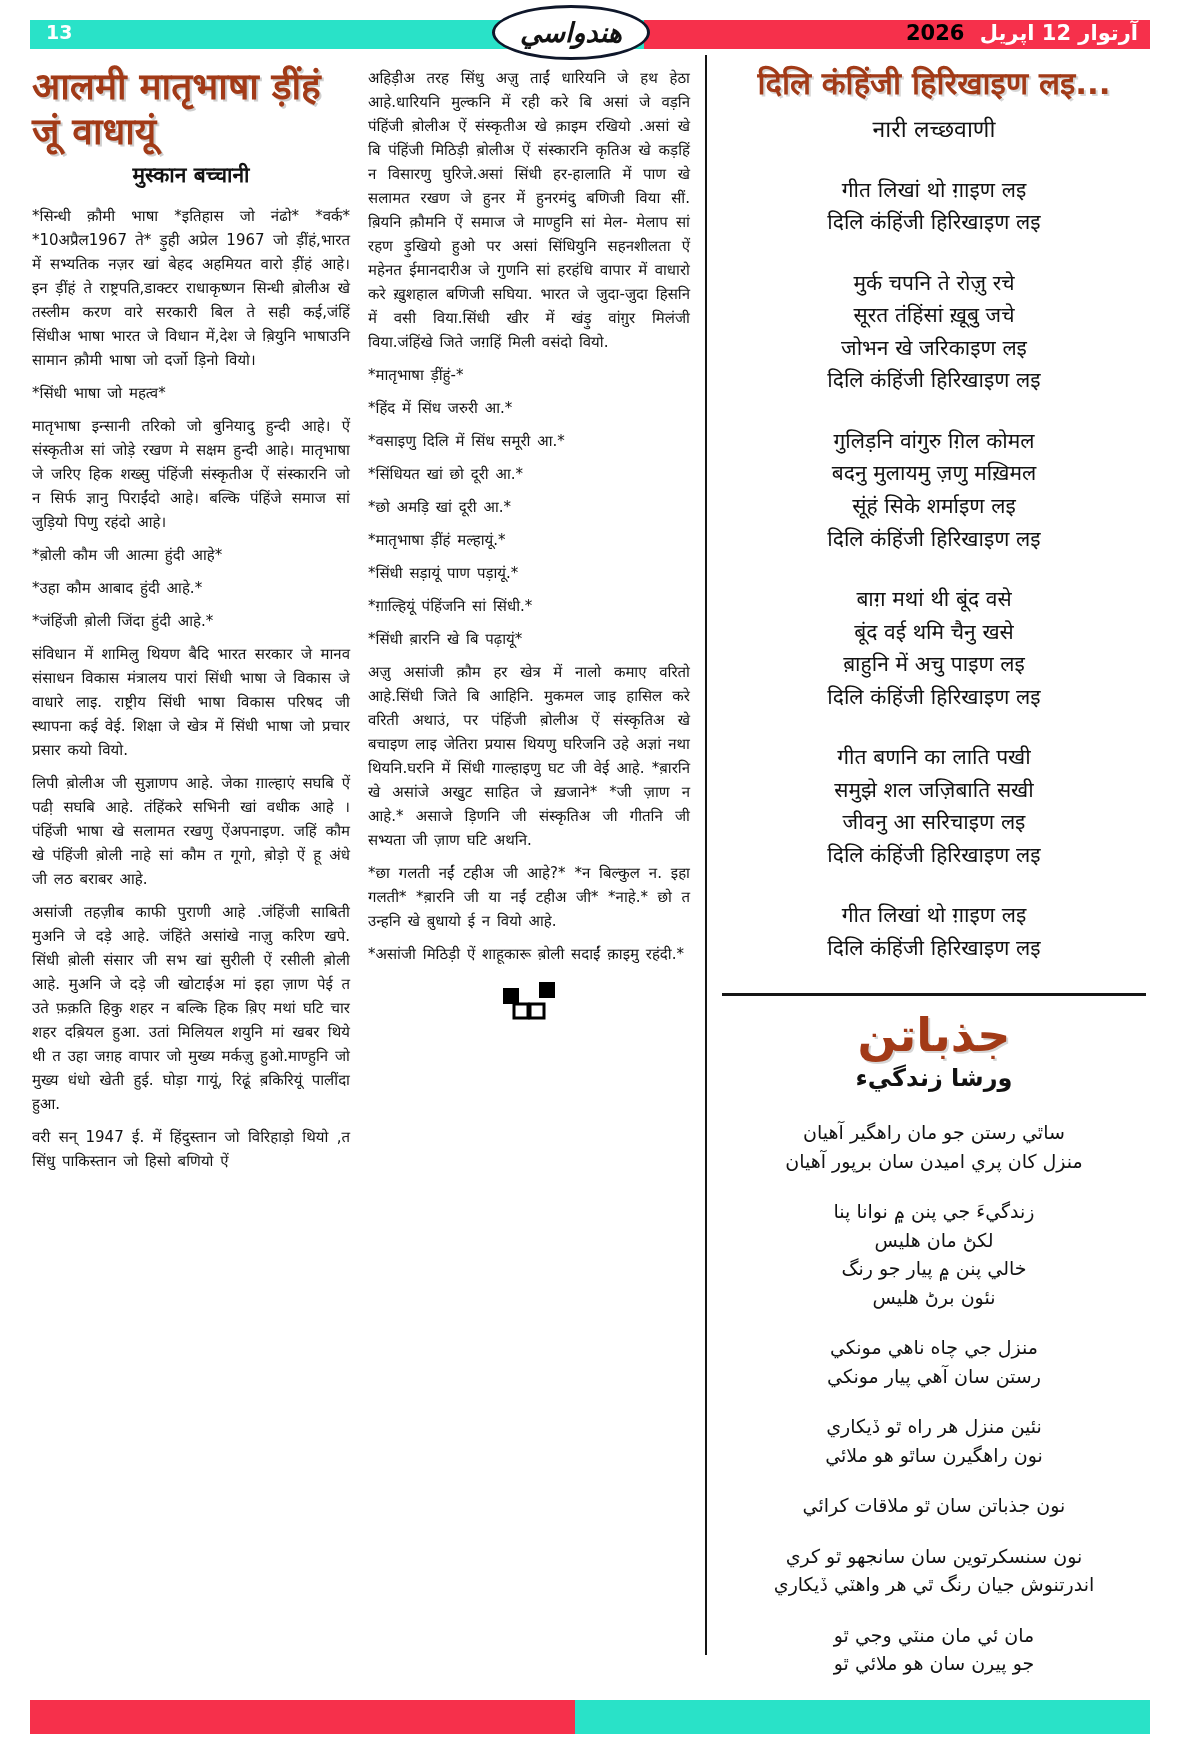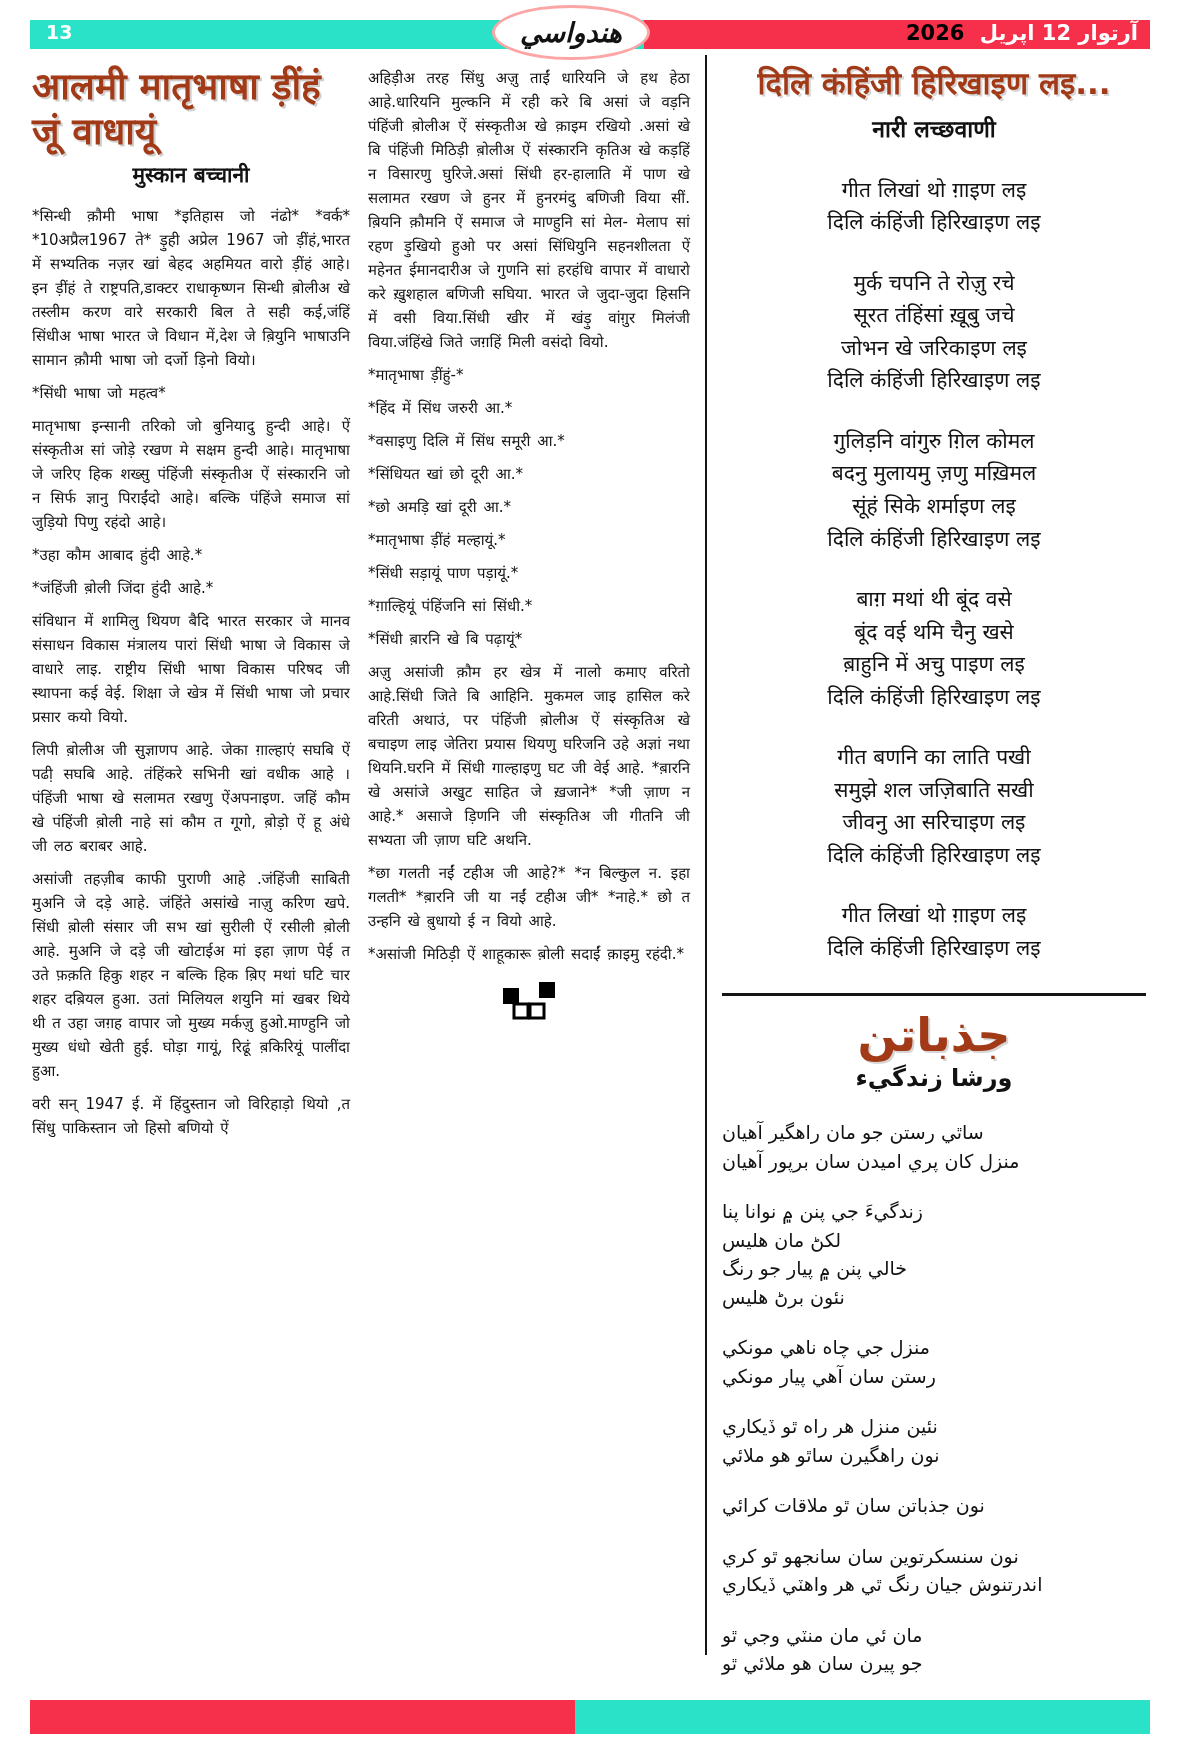--- a/index.html
+++ b/index.html
@@ -15,7 +15,7 @@
   .page-num { position:absolute; left:46px; top:23px; color:#ffffff; font-weight:bold; font-size:19px; line-height:1; }
   .logo-ellipse {
     position:absolute; left:492px; top:5px; width:152px; height:49px;
-    background:#ffffff; border:3px solid #fca5a5; border-radius:50%;
+    background:#ffffff; border:3px solid #0f172a; border-radius:50%;
     display:flex; align-items:center; justify-content:center;
   }
   .logo-text { font-size:27px; font-weight:bold; font-style:italic; direction:rtl; }

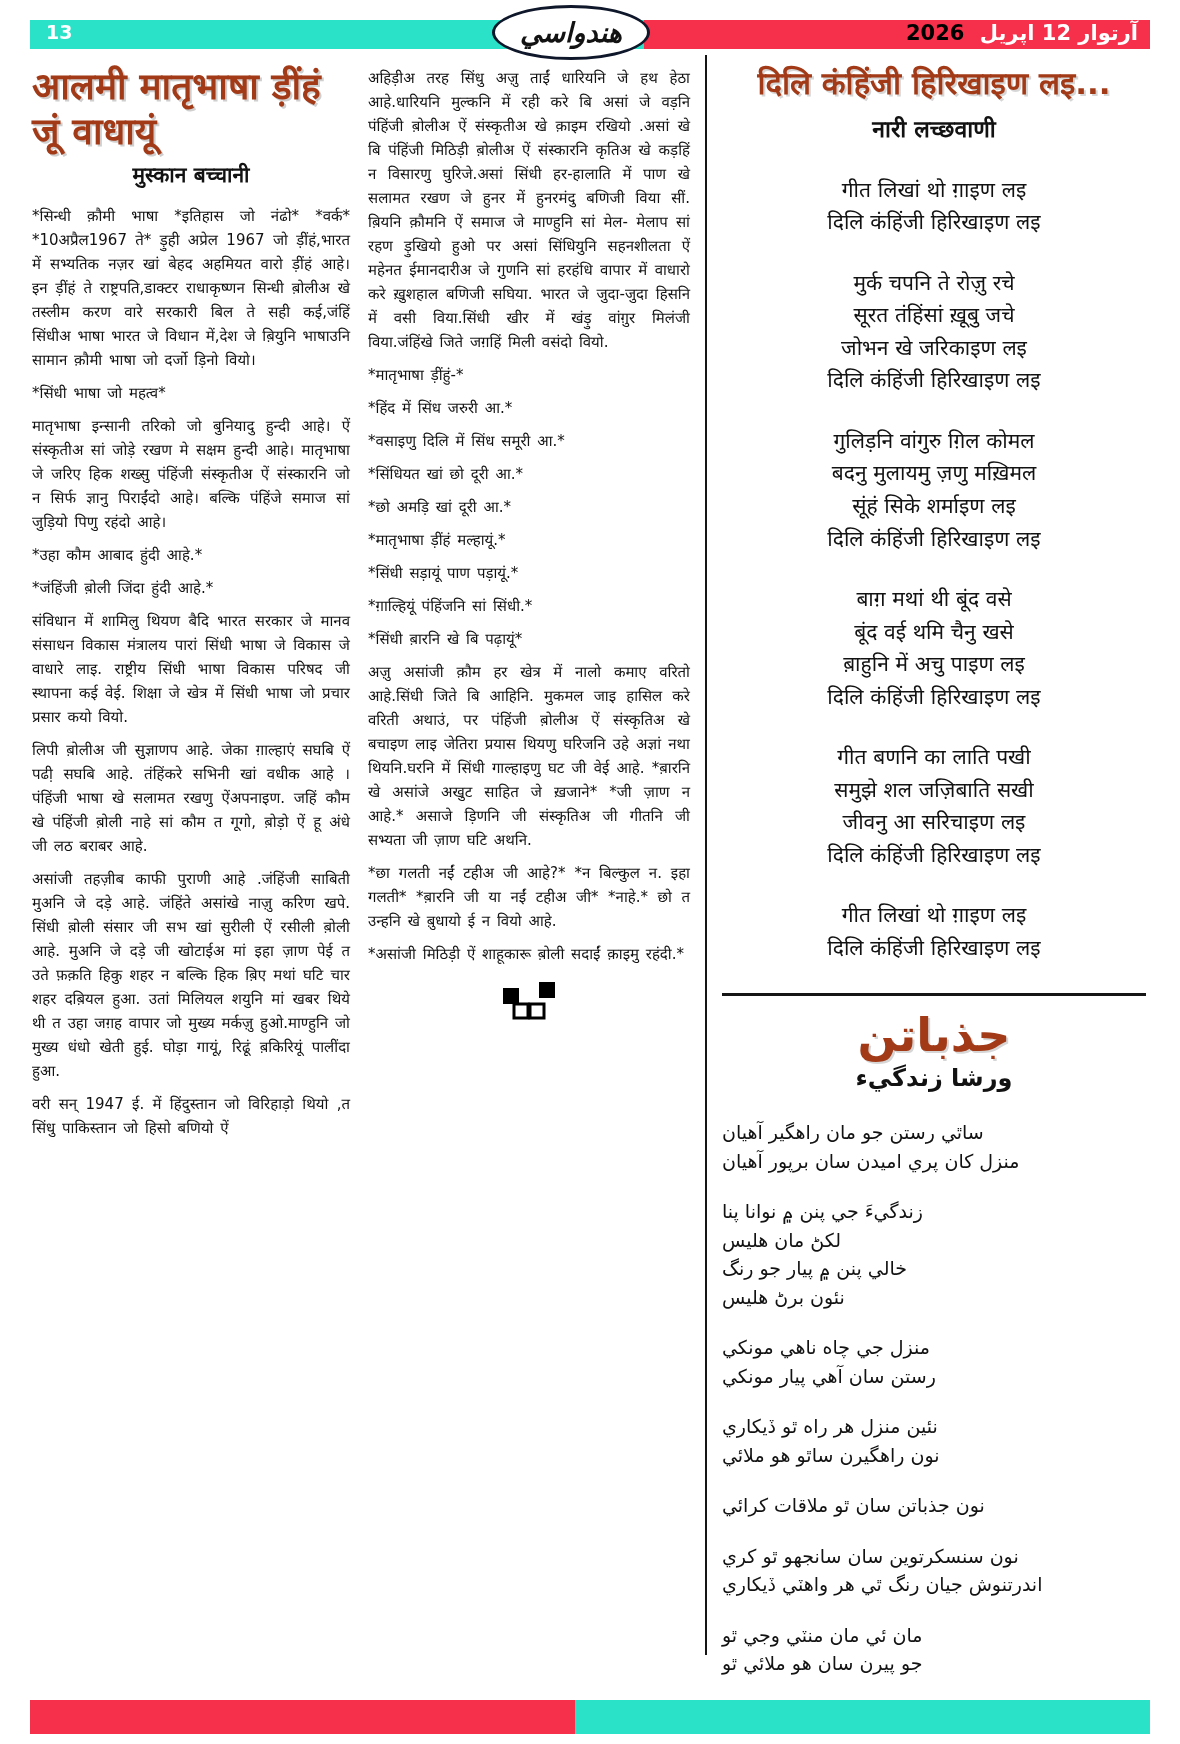--- a/index.html
+++ b/index.html
@@ -47,7 +47,7 @@
     color:#A23A17; font-weight:bold; font-size:31px; line-height:1.15;
     text-align:center; margin:14px 0 10px; text-shadow:2px 2px 0 #d6d6d6;
   }
-  .poem-author { text-align:center; font-weight:bold; font-size:23px; margin:0 0 30px; }
+  .poem-author { text-align:center; font-weight:normal; font-size:23px; margin:0 0 30px; }
   .stanza { margin:0 0 28px; }
   .poem-line { text-align:center; font-size:21px; line-height:1.55; }
 

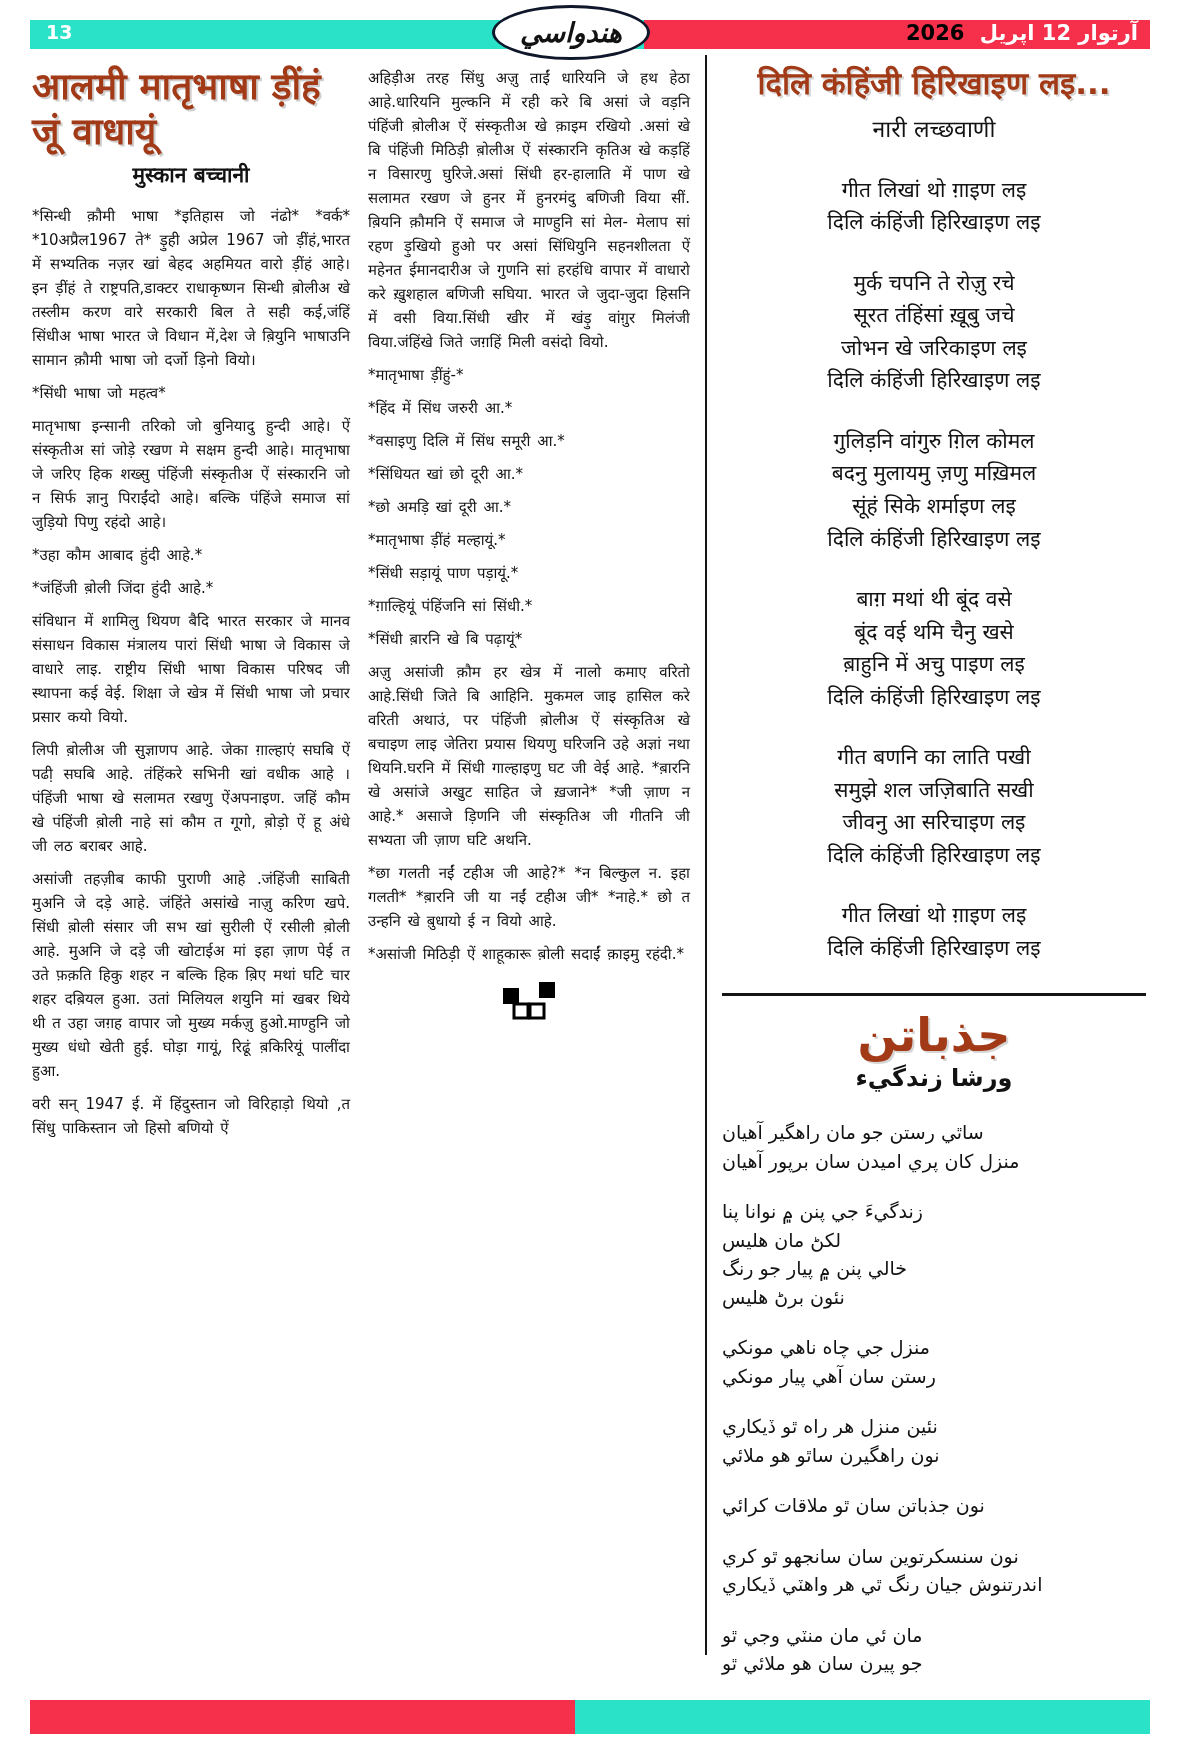--- a/index.html
+++ b/index.html
@@ -90,6 +90,7 @@
     <p class="para">*सिन्धी क़ौमी भाषा *इतिहास जो नंढो* *वर्क* *10अप्रैल1967 ते* ड़ुही अप्रेल 1967 जो ड़ींहं,भारत में सभ्यतिक नज़र खां बेहद अहमियत वारो ड़ींहं आहे। इन ड़ींहं ते राष्ट्रपति,डाक्टर राधाकृष्णन सिन्धी ब़ोलीअ खे तस्लीम करण वारे सरकारी बिल ते सही कई,जंहिं सिंधीअ भाषा भारत जे विधान में,देश जे ब़ियुनि भाषाउनि सामान क़ौमी भाषा जो दर्जो ड़िनो वियो।</p>
         <p class="para">*सिंधी भाषा जो महत्व*</p>
         <p class="para">मातृभाषा इन्सानी तरिको जो बुनियादु हुन्दी आहे। ऐं संस्कृतीअ सां जोड़े रखण मे सक्षम हुन्दी आहे। मातृभाषा जे जरिए हिक शख्सु पंहिंजी संस्कृतीअ ऐं संस्कारनि जो न सिर्फ ज्ञानु पिराईंदो आहे। बल्कि पंहिंजे समाज सां जुड़ियो पिणु रहंदो आहे।</p>
+        <p class="para">*ब़ोली कौम जी आत्मा हुंदी आहे*</p>
         <p class="para">*उहा कौम आबाद हुंदी आहे.*</p>
         <p class="para">*जंहिंजी ब़ोली जिंदा हुंदी आहे.*</p>
         <p class="para">संविधान में शामिलु थियण बैदि भारत सरकार जे मानव संसाधन विकास मंत्रालय पारां सिंधी भाषा जे विकास जे वाधारे लाइ. राष्ट्रीय सिंधी भाषा विकास परिषद जी स्थापना कई वेई. शिक्षा जे खेत्र में सिंधी भाषा जो प्रचार प्रसार कयो वियो.</p>

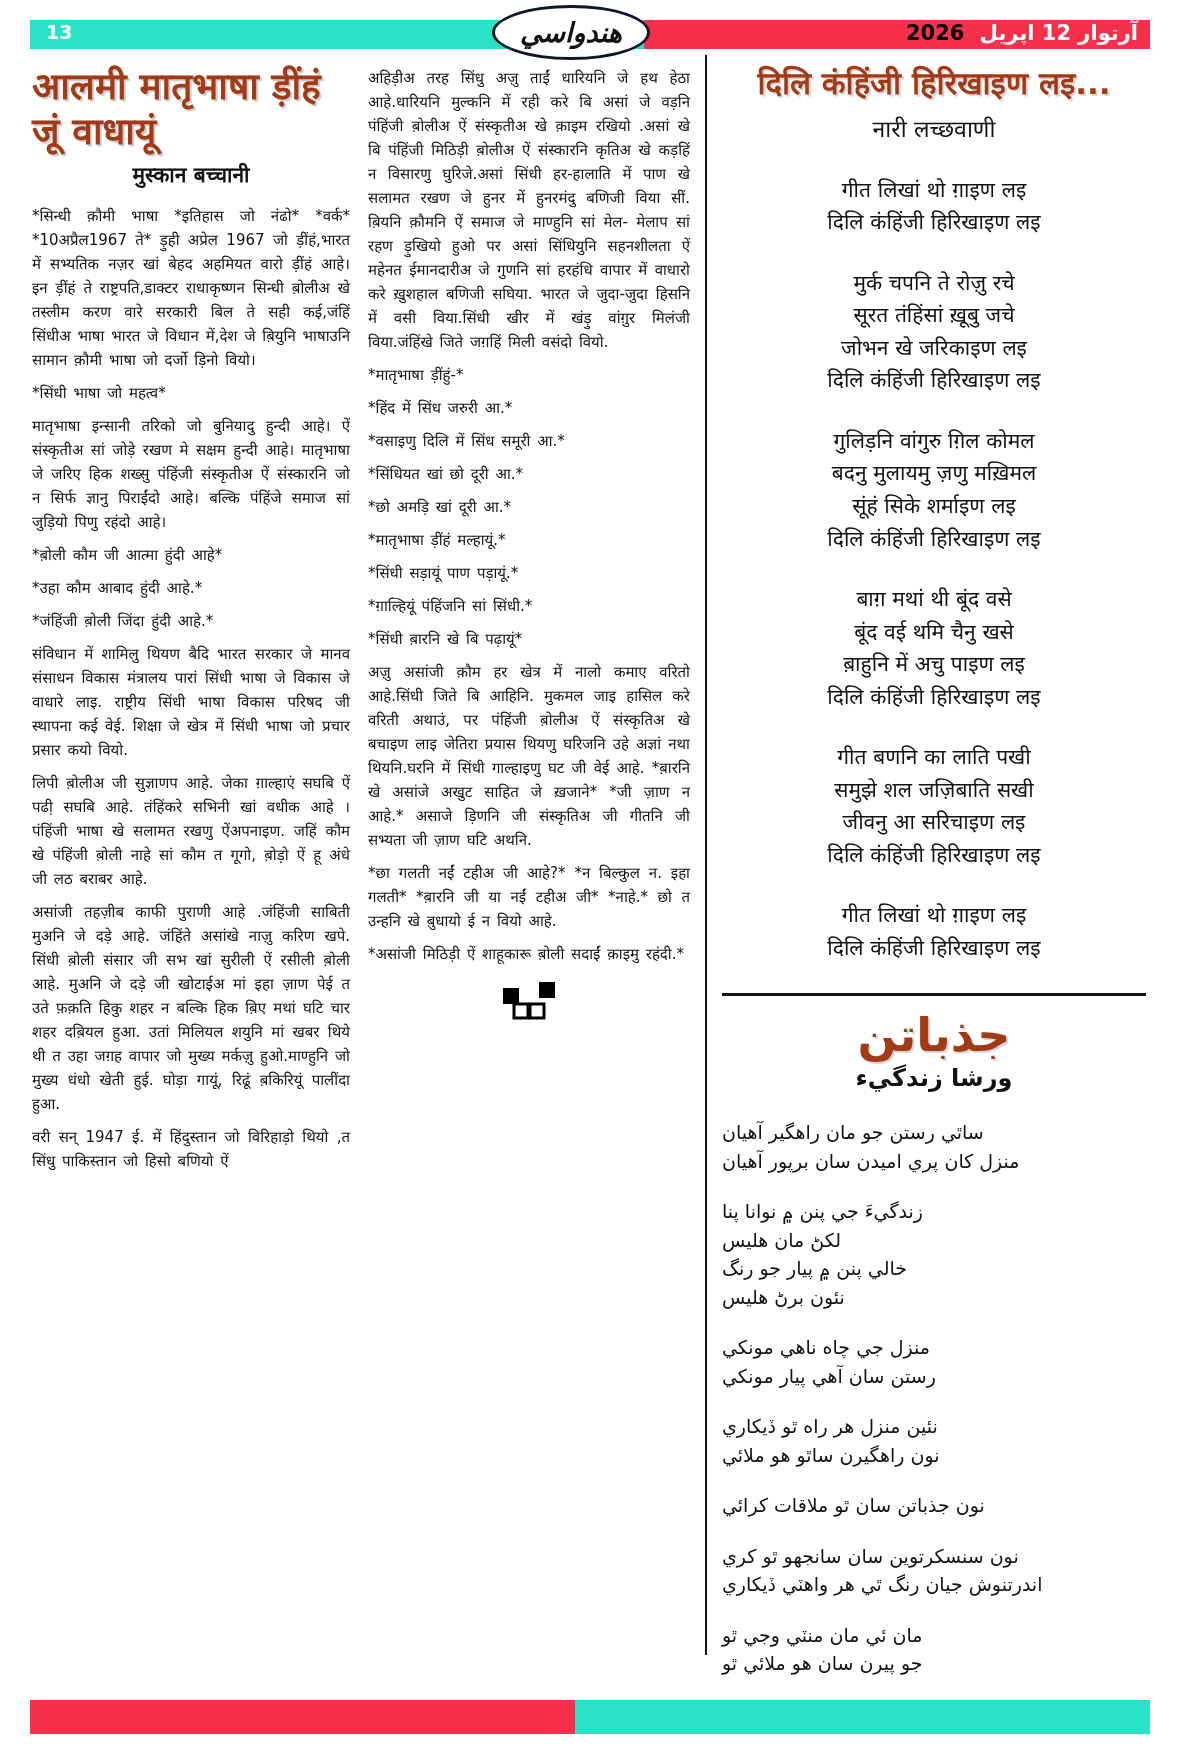--- a/index.html
+++ b/index.html
@@ -60,7 +60,7 @@
   }
   .rahgir-author { text-align:center; font-weight:bold; font-size:24px; direction:rtl; margin:0 0 26px; }
   .rahgir .stanza { margin:0 0 22px; }
-  .rahgir-line { text-align:left; direction:rtl; font-size:19px; line-height:1.5; }
+  .rahgir-line { text-align:center; direction:rtl; font-size:19px; line-height:1.5; }
 
   
   .bot-red  { position:absolute; left:30px;  top:1700px; width:545px; height:34px; background:#F6304B; }

